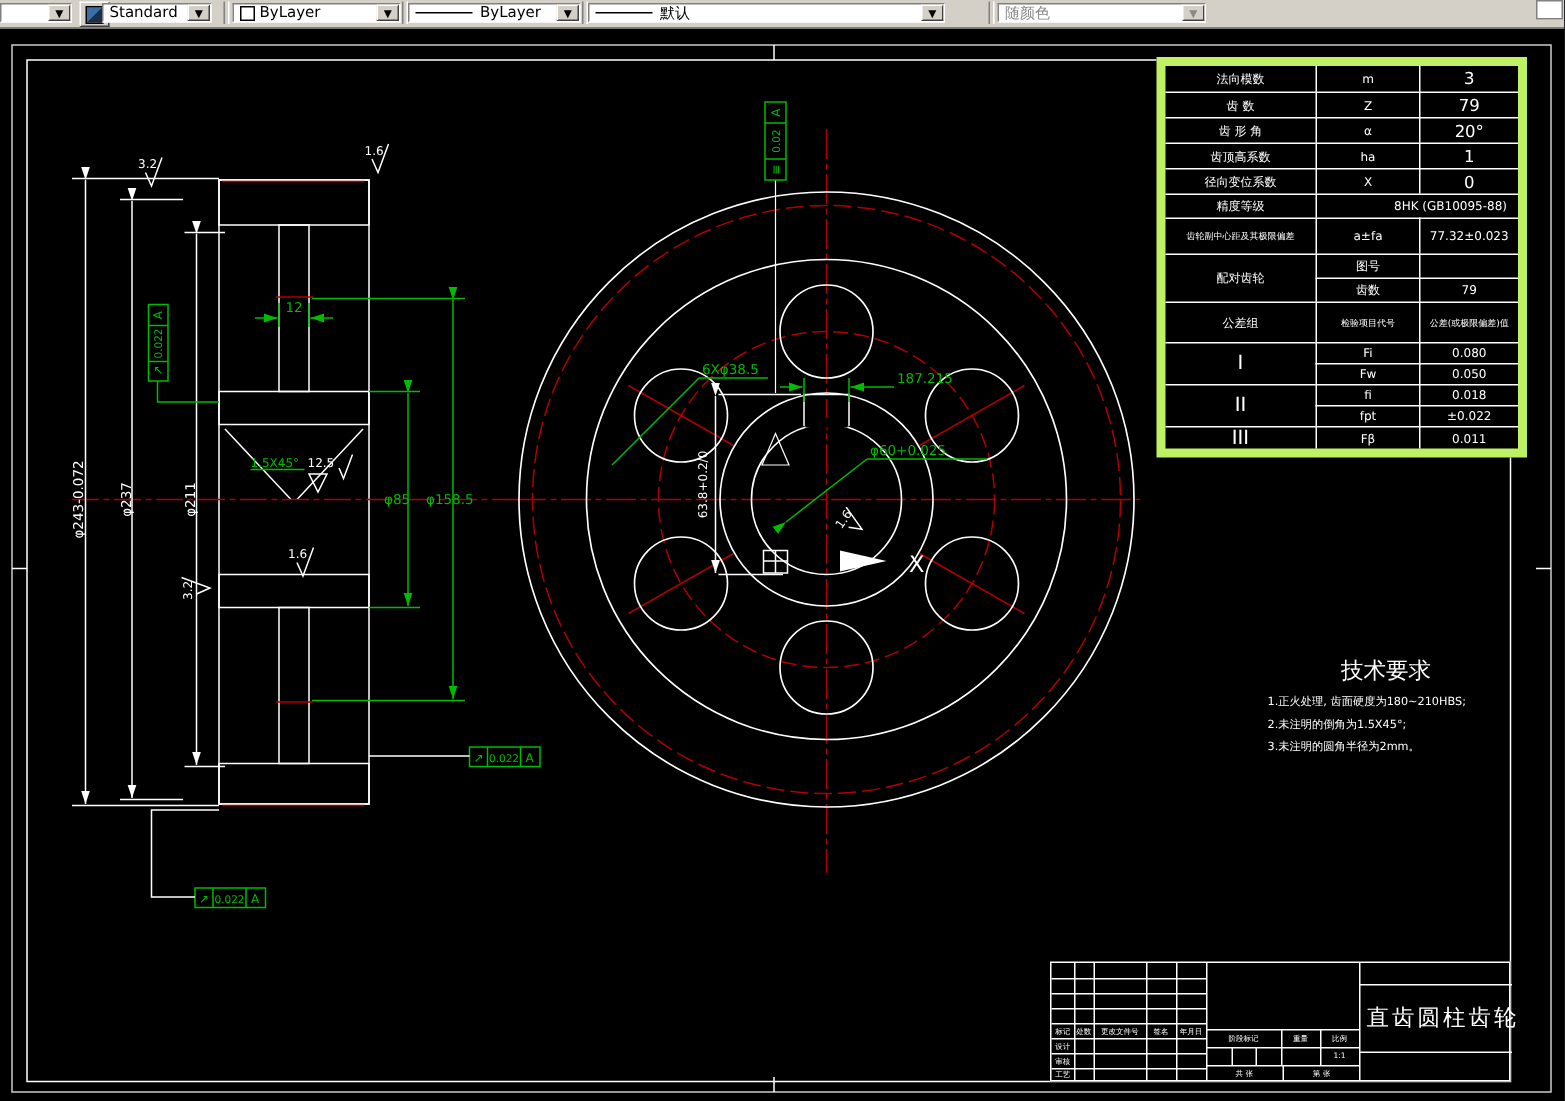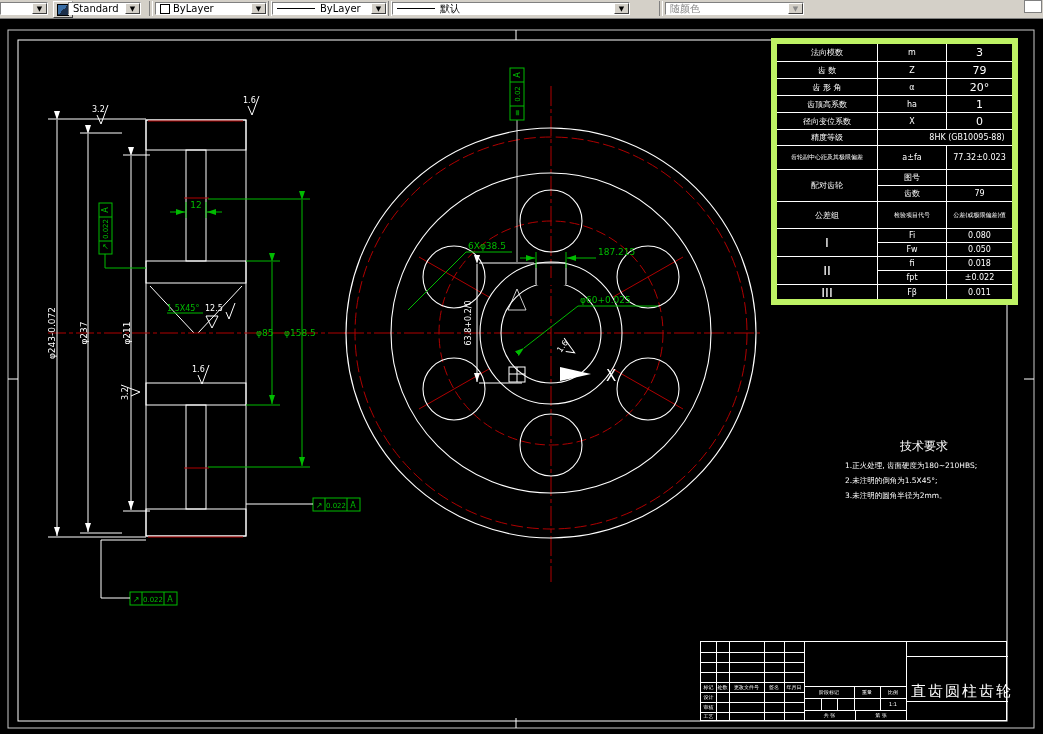--- a/index.html
+++ b/index.html
@@ -35,7 +35,7 @@
   #spec .sp2{grid-column:span 2;padding-left:44px;} #spec .rs2{grid-row:span 2;}
   
   #techreq{position:absolute;left:845px;top:438px;width:158px;color:#fff;z-index:3;}
-  #techreq .t{text-align:center;font-size:12px;margin-bottom:3px;}
+  #techreq .t{text-align:center;font-size:15px;margin-bottom:3px;}
   #techreq .l{font-size:7.5px;line-height:15px;white-space:nowrap;}
   
   #tblock{position:absolute;left:700px;top:641px;width:307px;height:80px;border:1px solid #fff;

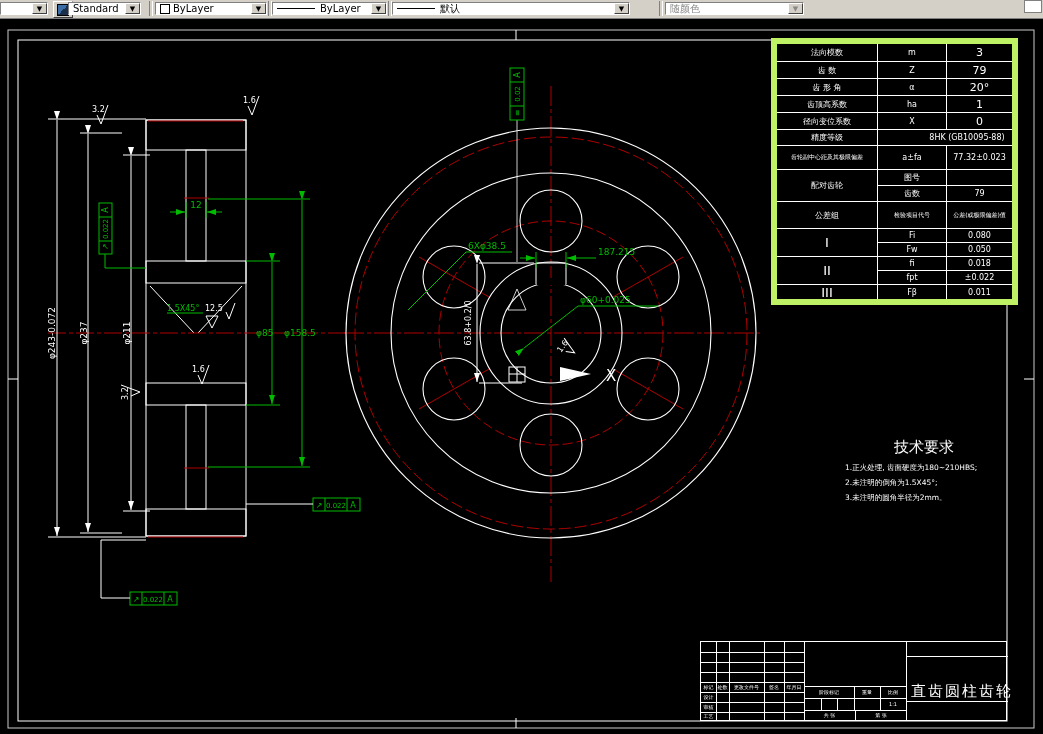--- a/index.html
+++ b/index.html
@@ -363,7 +363,7 @@
 
     <div class="ln" style="left:205px;top:14px;width:102px;height:1px"></div>
     <div class="ln" style="left:205px;top:59px;width:102px;height:1px"></div>
-    <div class="cellabs big" style="left:205px;top:27px;width:112px;height:45px">直齿圆柱齿轮</div>
+    <div class="cellabs big" style="left:205px;top:14px;width:112px;height:45px">直齿圆柱齿轮</div>
 
     <div class="ln" style="left:103px;top:44px;width:102px;height:1px"></div>
     <div class="ln" style="left:103px;top:56px;width:102px;height:1px"></div>

